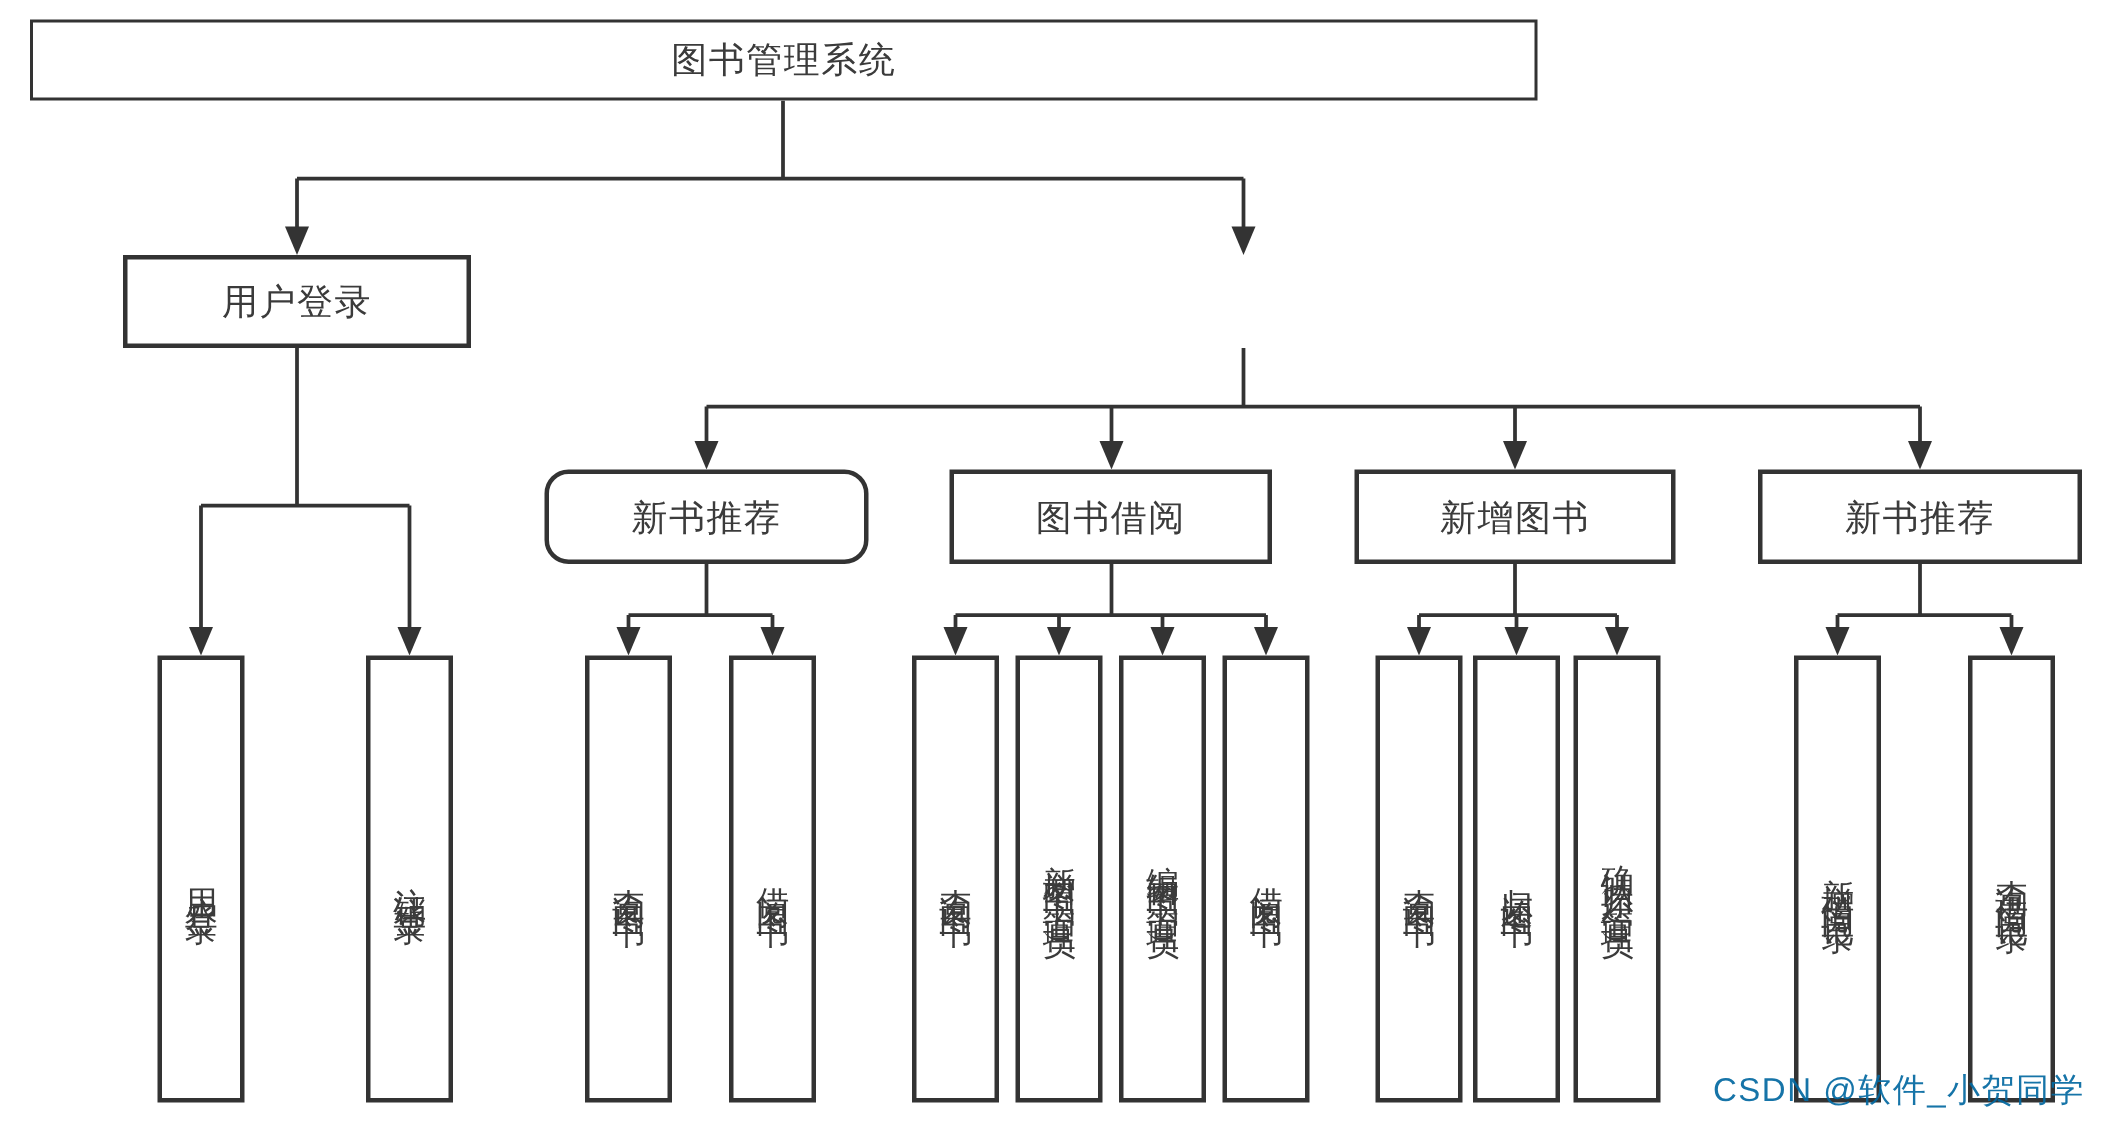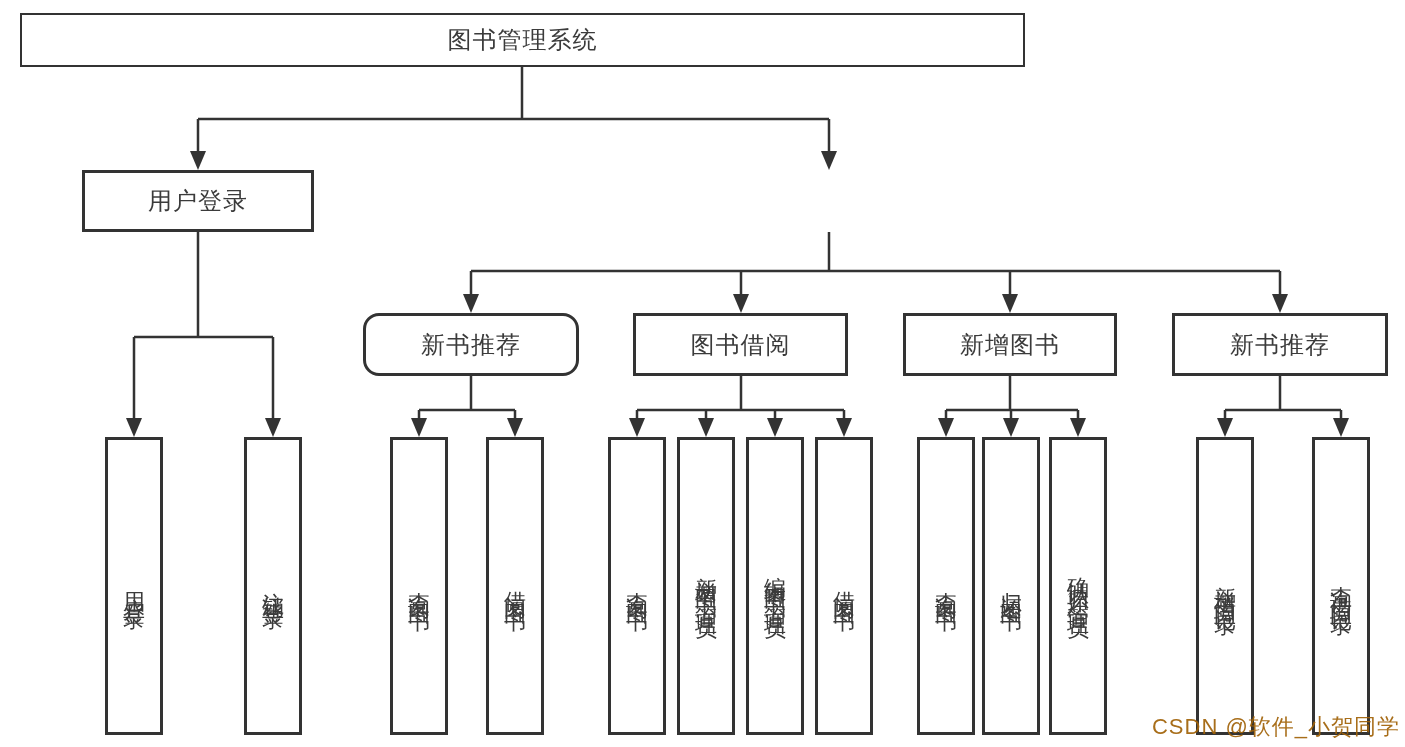--- a/index.html
+++ b/index.html
@@ -35,10 +35,10 @@
   }
   .watermark{
     position:absolute;
-    right:5px;
+    right:15px;
     bottom:5px;
     font-size:22px;
-    color:#a16207;
+    color:#0369a1;
     opacity:0.92;
     z-index:5;
     letter-spacing:1px;

